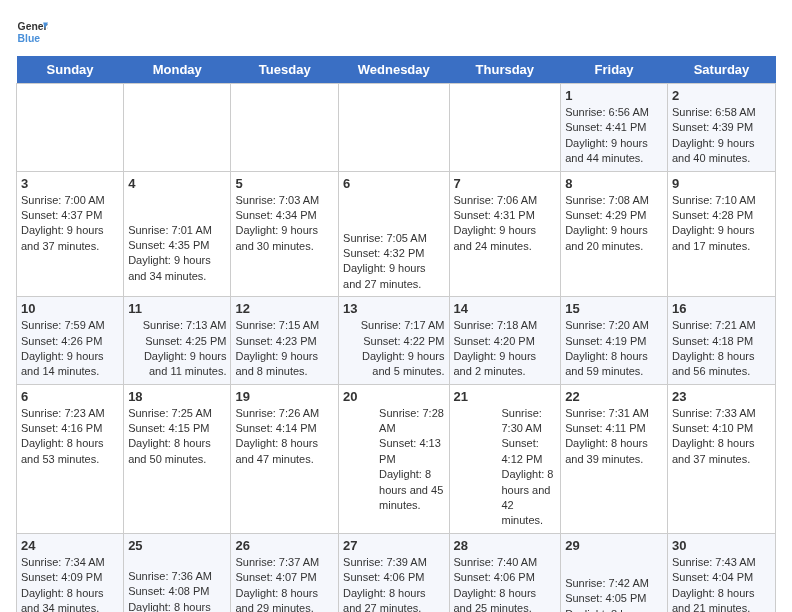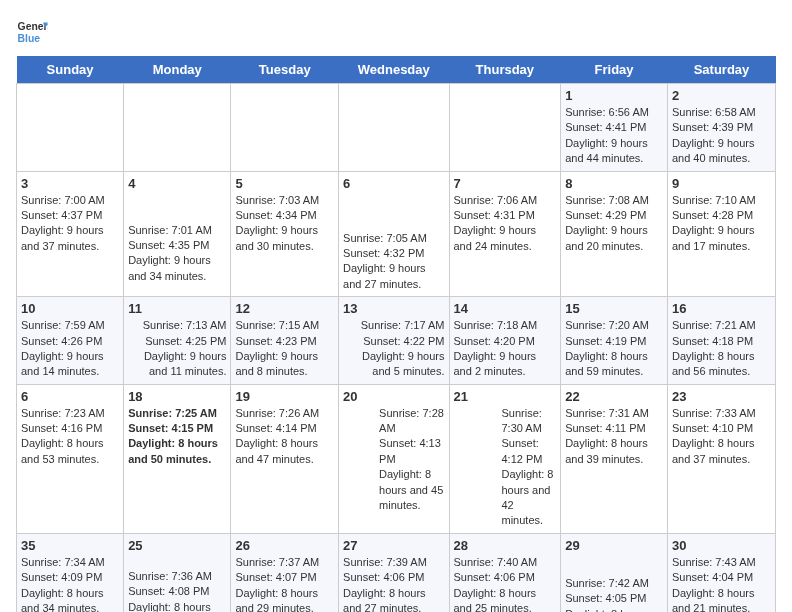--- a/index.html
+++ b/index.html
@@ -225,7 +225,7 @@
         </td>
         <td>
           <span class="day-num">18</span>
-          <div class="day-info" style="white-space: pre-line; font-weight: bold;">Sunrise: 7:25 AM
+          <div class="day-info" style="white-space: pre-line;">Sunrise: 7:25 AM
 Sunset: 4:15 PM
 Daylight: 8 hours and 50 minutes.</div>
         </td>

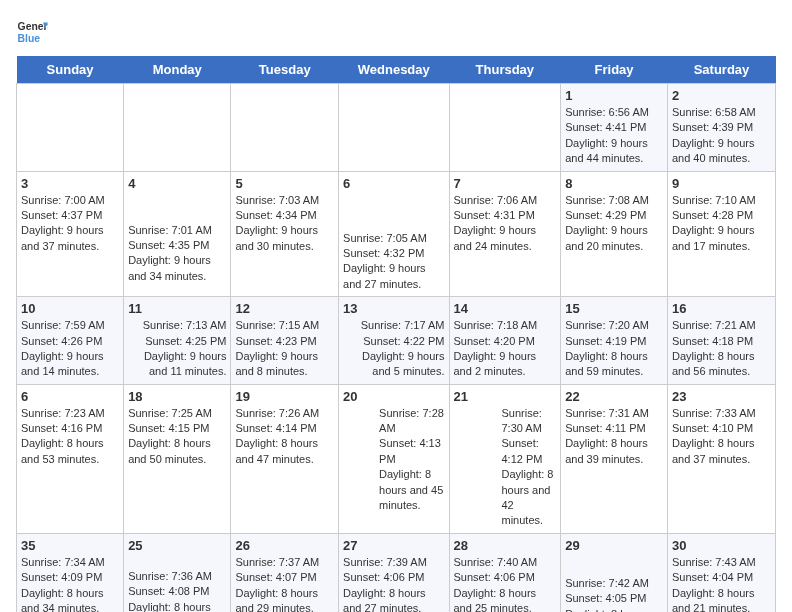--- a/index.html
+++ b/index.html
@@ -262,7 +262,7 @@
       </tr>
       <tr>
         <td>
-          <span class="day-num">35</span>
+          <span class="day-num">24</span>
           <div class="day-info" style="white-space: pre-line;">Sunrise: 7:34 AM
 Sunset: 4:09 PM
 Daylight: 8 hours and 34 minutes.</div>

